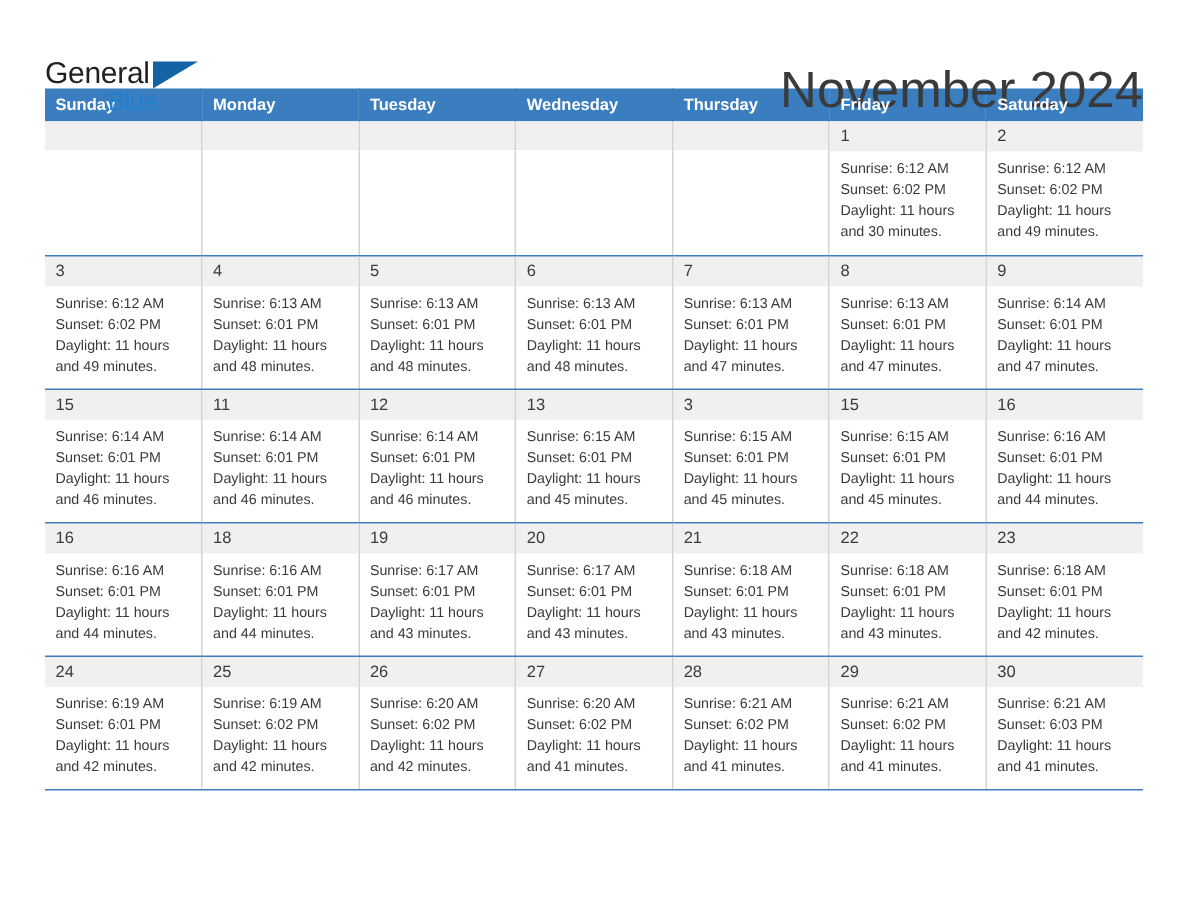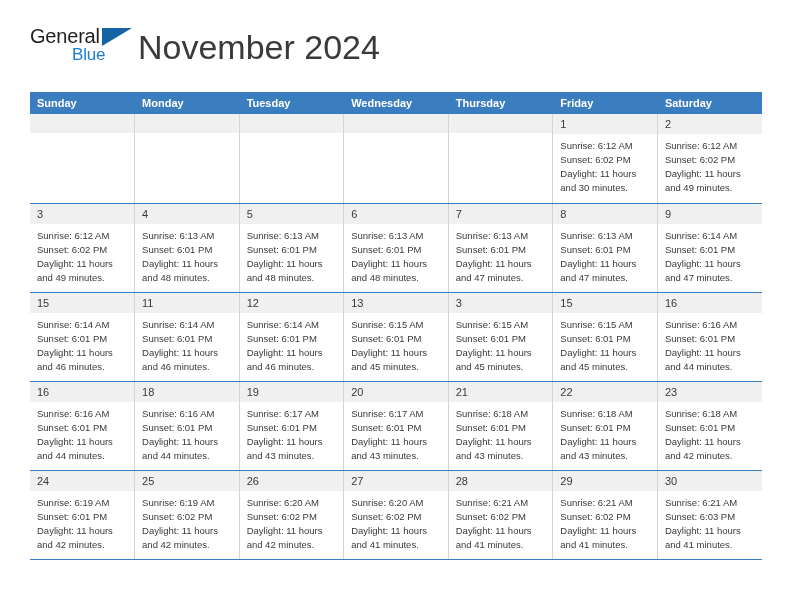--- a/index.html
+++ b/index.html
@@ -25,8 +25,9 @@
   .topbar {
     display: flex;
     align-items: flex-start;
-    padding-top: 26px;
-    height: 92px;
+    justify-content: space-between;
+    padding-top: 39px;
+    height: 59px;
     box-sizing: border-box;
   }
   .brand {

